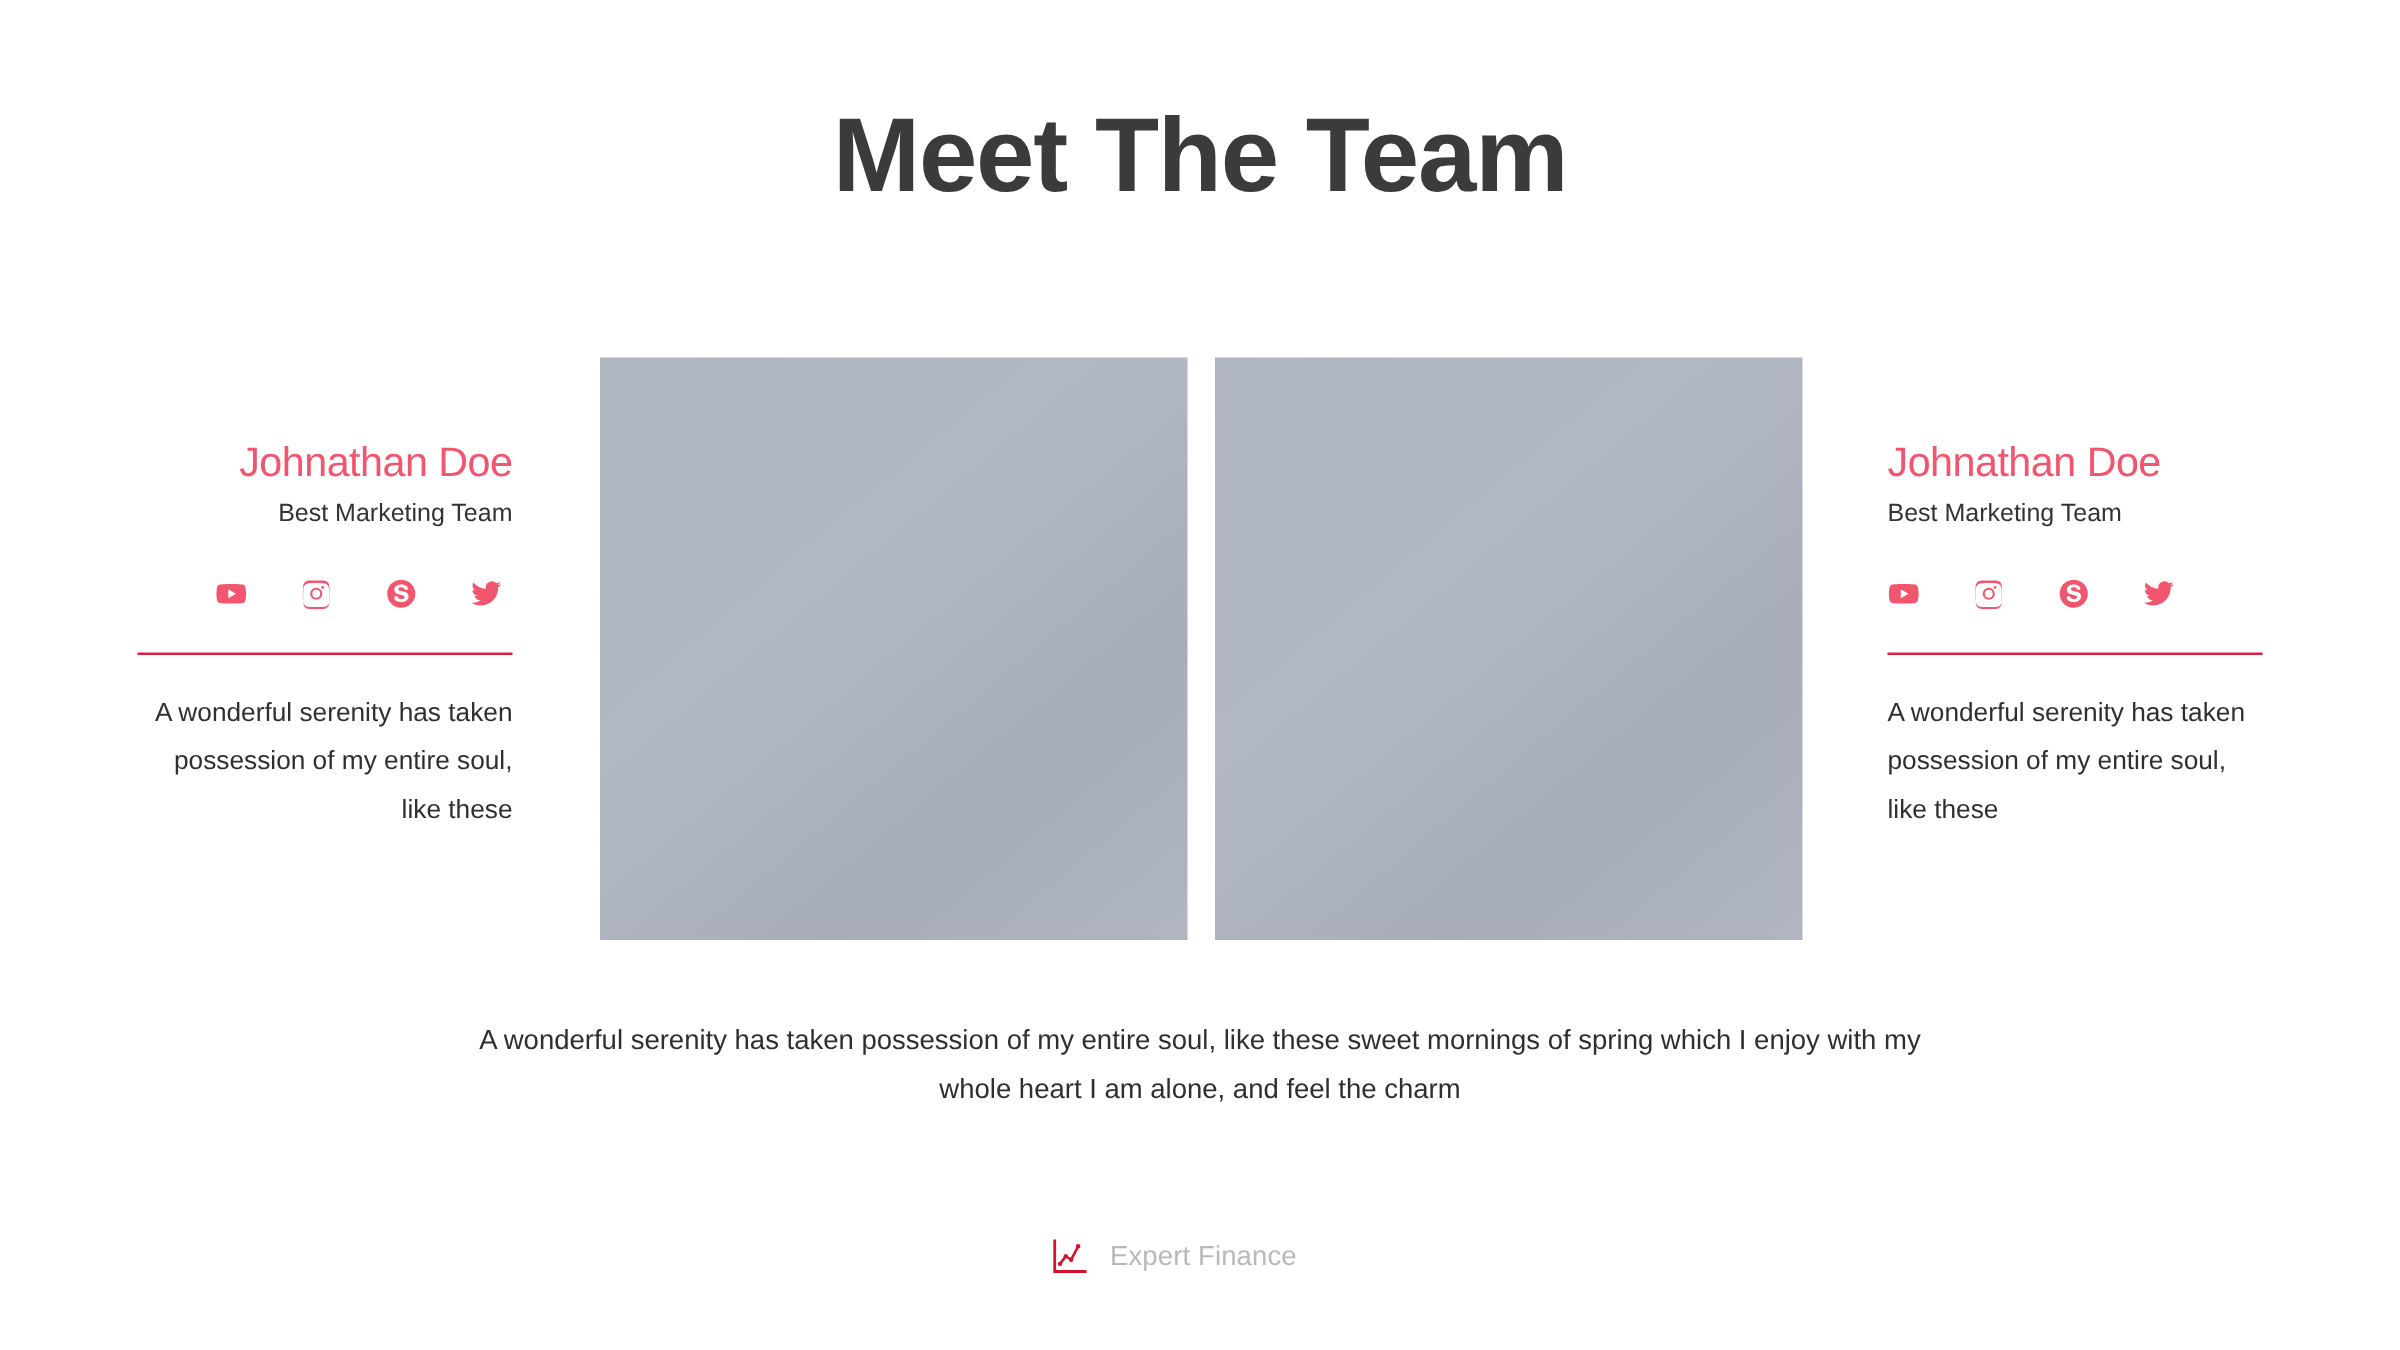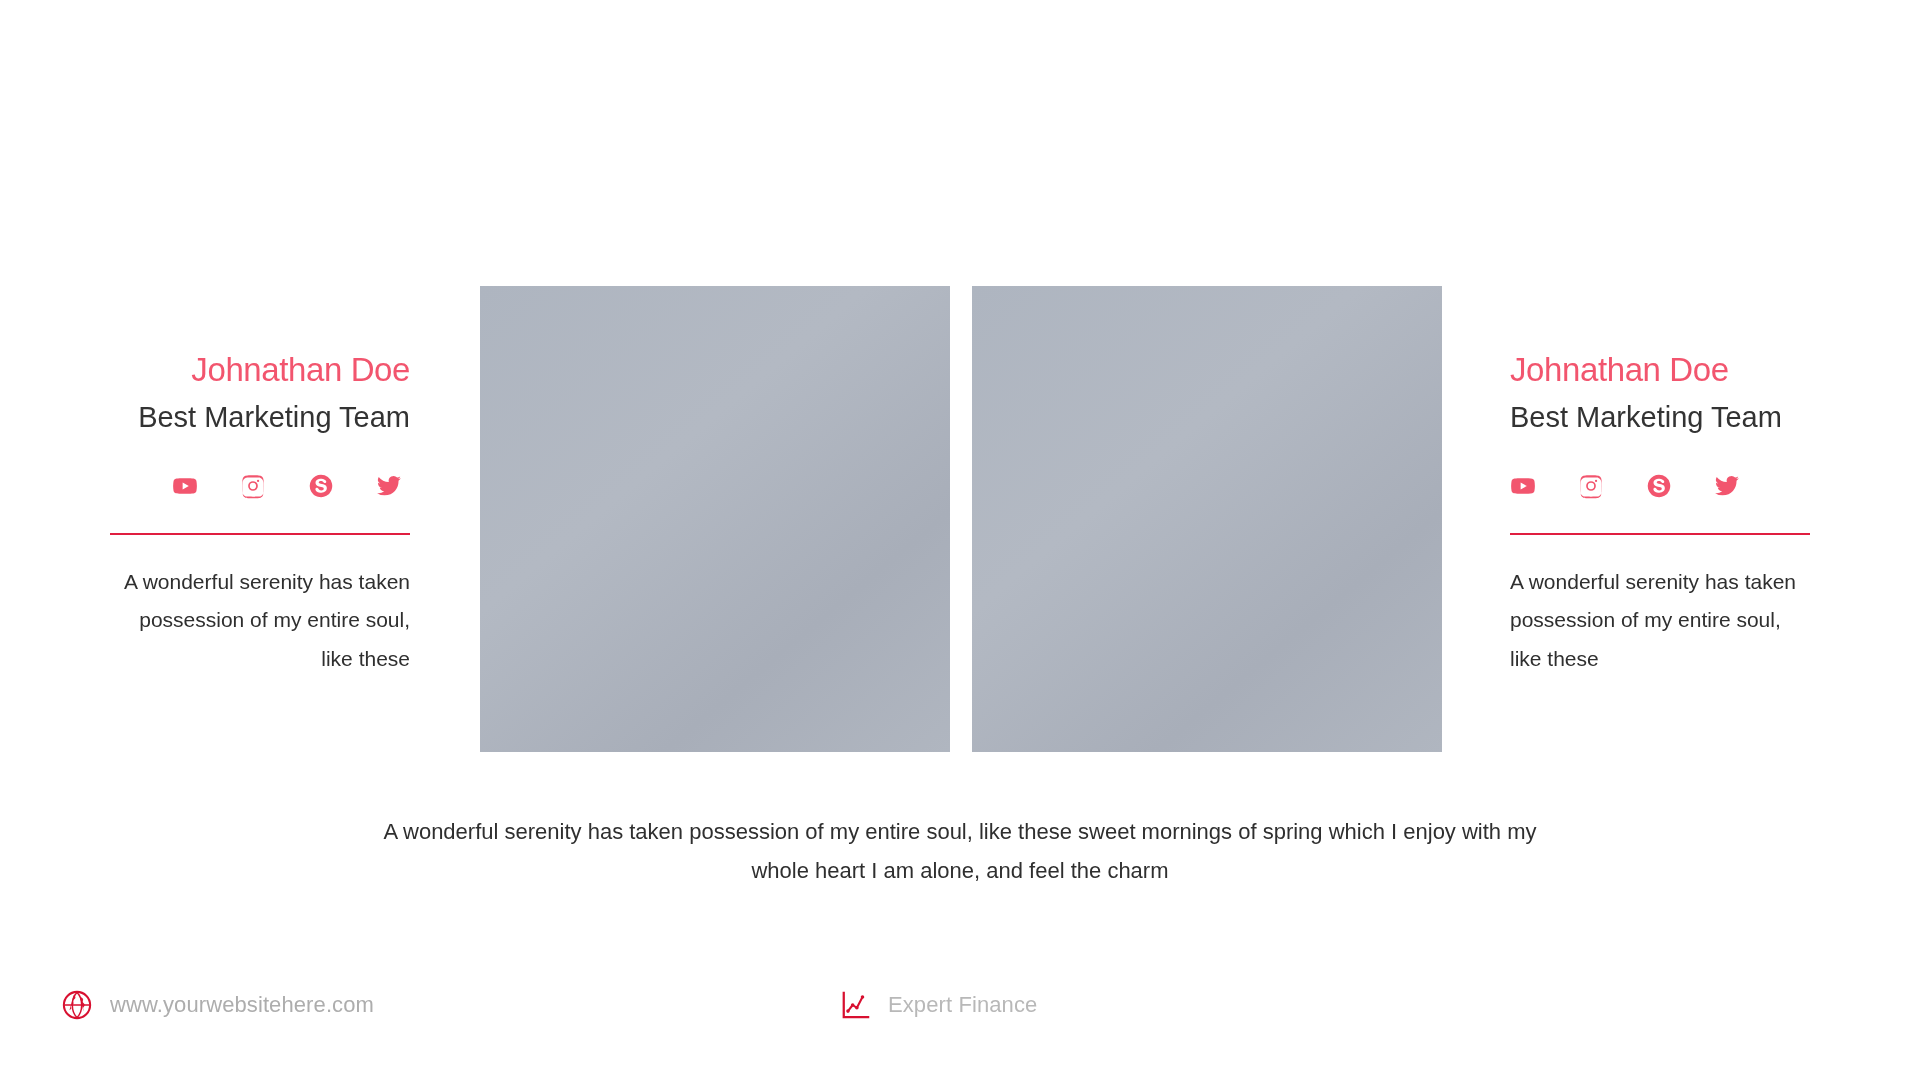--- a/index.html
+++ b/index.html
@@ -148,6 +148,7 @@
 
 <div class="slide">
 
+  <div class="page-title">Meet The Team</div>
 
   <div class="profile profile-left">
     <div class="profile-name">Johnathan Doe</div>

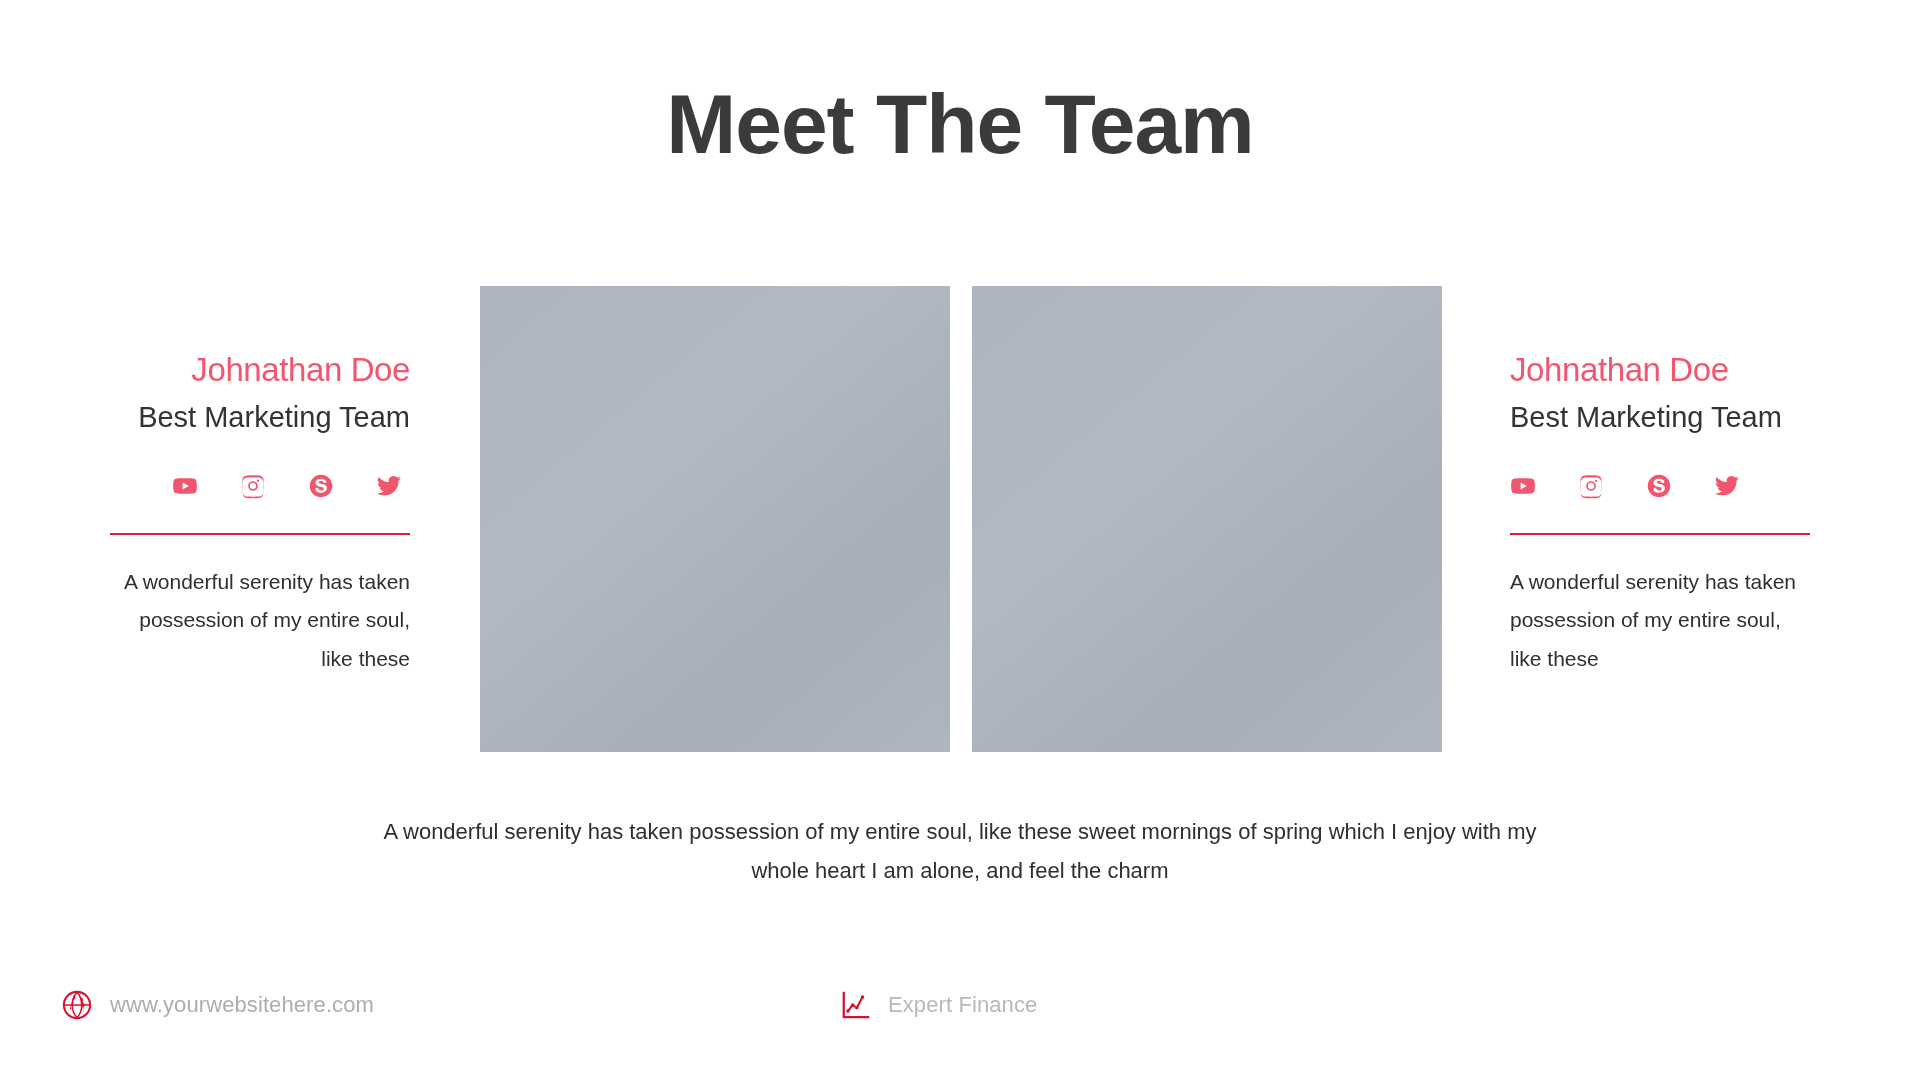--- a/index.html
+++ b/index.html
@@ -51,7 +51,7 @@
   }
   .profile-role {
     margin-top: 9px;
-    font-size: 29px;
+    font-size: 20px;
     color: #333333;
     font-weight: 400;
     line-height: 1.25;

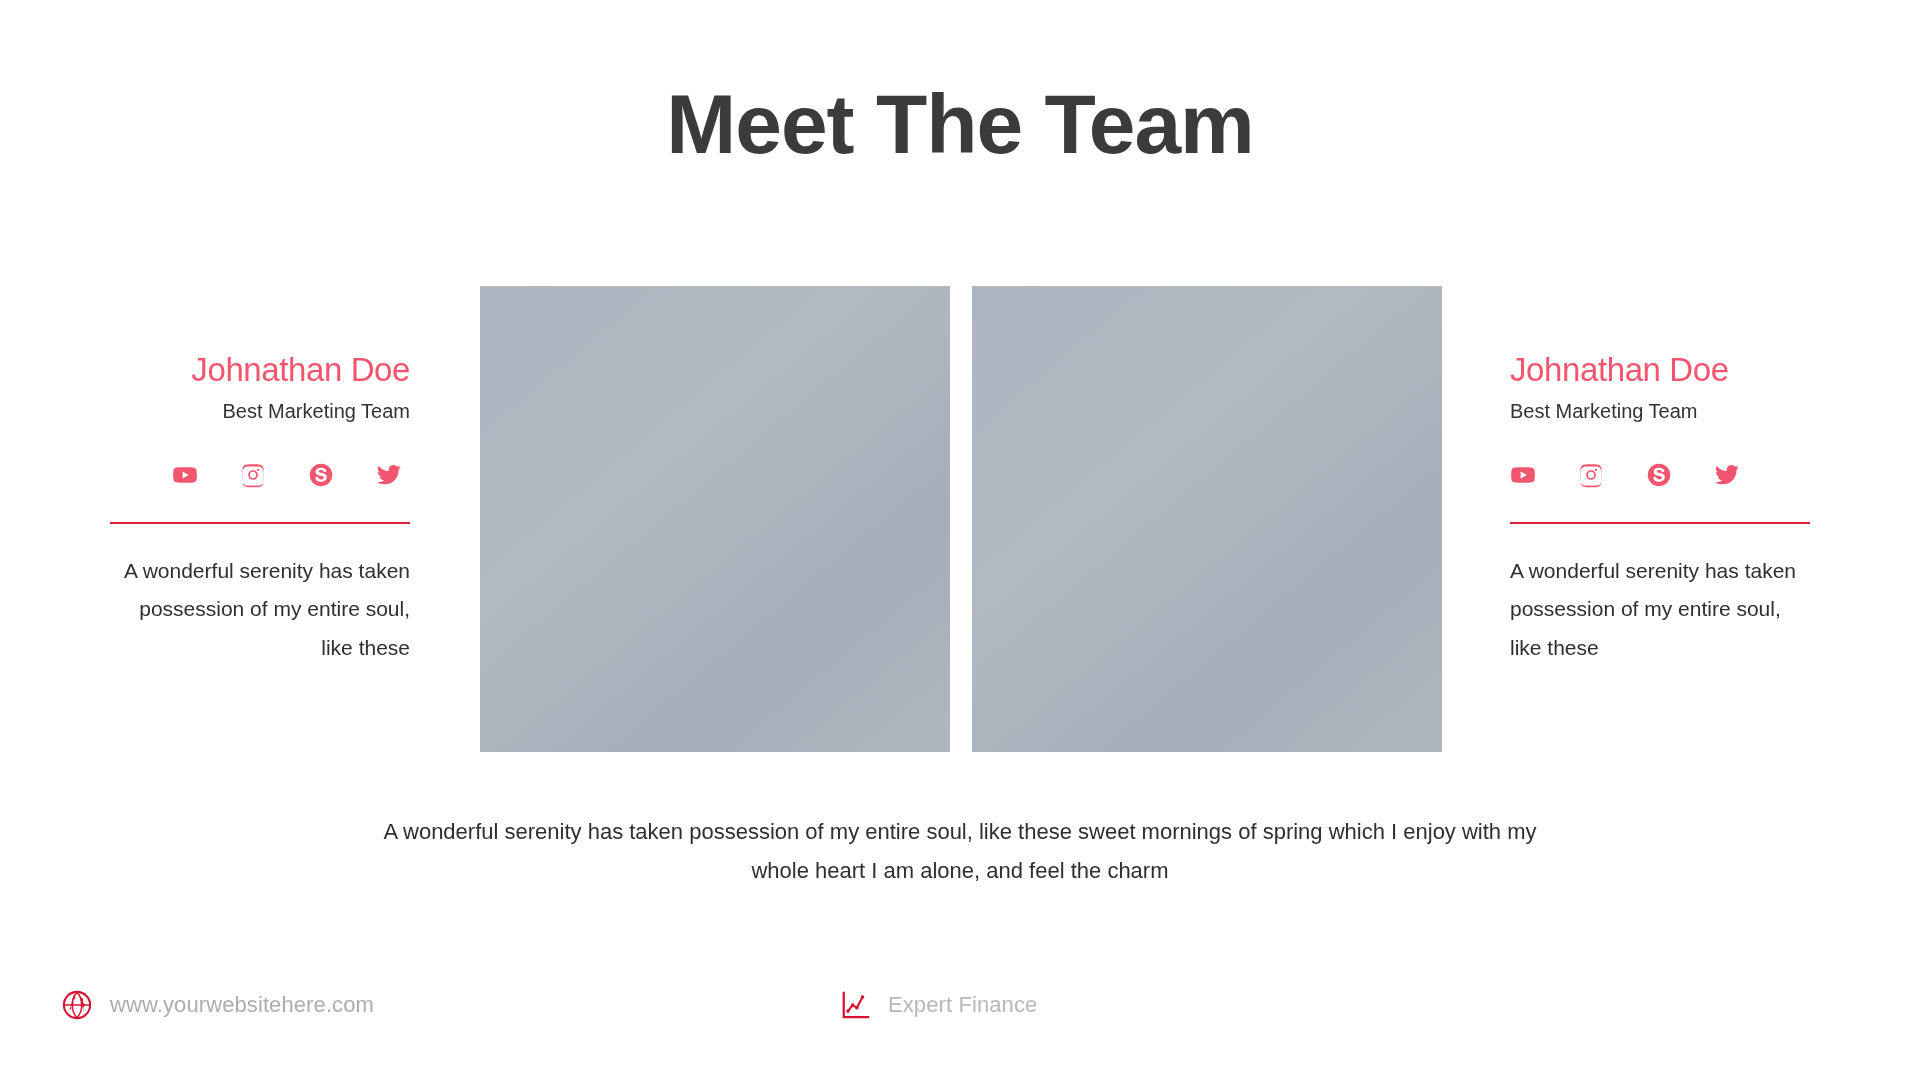--- a/index.html
+++ b/index.html
@@ -217,18 +217,6 @@
 
   <div class="bottom-text">A wonderful serenity has taken possession of my entire soul, like these sweet mornings of spring which I enjoy with my whole heart I am alone, and feel the charm</div>
 
-  <div class="footer-item footer-website">
-    <span class="footer-icon">
-      <svg viewBox="0 0 32 32">
-        <circle cx="16" cy="16" r="14" fill="none" stroke="#d81030" stroke-width="2.2"></circle>
-        <path d="M16 2.6c-3.4 3.2-5 7.6-5 13.4s1.6 10.2 5 13.4c3.4-3.2 5-7.6 5-13.4s-1.6-10.2-5-13.4z" fill="none" stroke="#d81030" stroke-width="1.6"></path>
-        <path d="M3 16h26" fill="none" stroke="#d81030" stroke-width="1.6"></path>
-        <path d="M12.5 5.5c1.6.4 2.2 2 1.6 3.3-.5 1.2-2.2 1.2-2.6 2.6-.3 1.2 1 1.8.7 3-.3 1.2-2 1-2.5 2.3-.4 1.1.6 2 .2 3-.3.9-1.4 1.1-2 1.9" fill="#d81030" stroke="none" opacity="0.95"></path>
-        <path d="M19 7.2c1.1.7 2.6.8 3.3 2 .7 1.3-.4 2.4-.1 3.7.3 1.3 1.9 1.6 2 3 .1 1.3-1.3 1.9-1.6 3.1-.3 1.2.6 2.3.1 3.4" fill="#d81030" stroke="none" opacity="0.95"></path>
-      </svg>
-    </span>
-    <span class="footer-label">www.yourwebsitehere.com</span>
-  </div>
 
   <div class="footer-item footer-brand">
     <span class="footer-icon">

